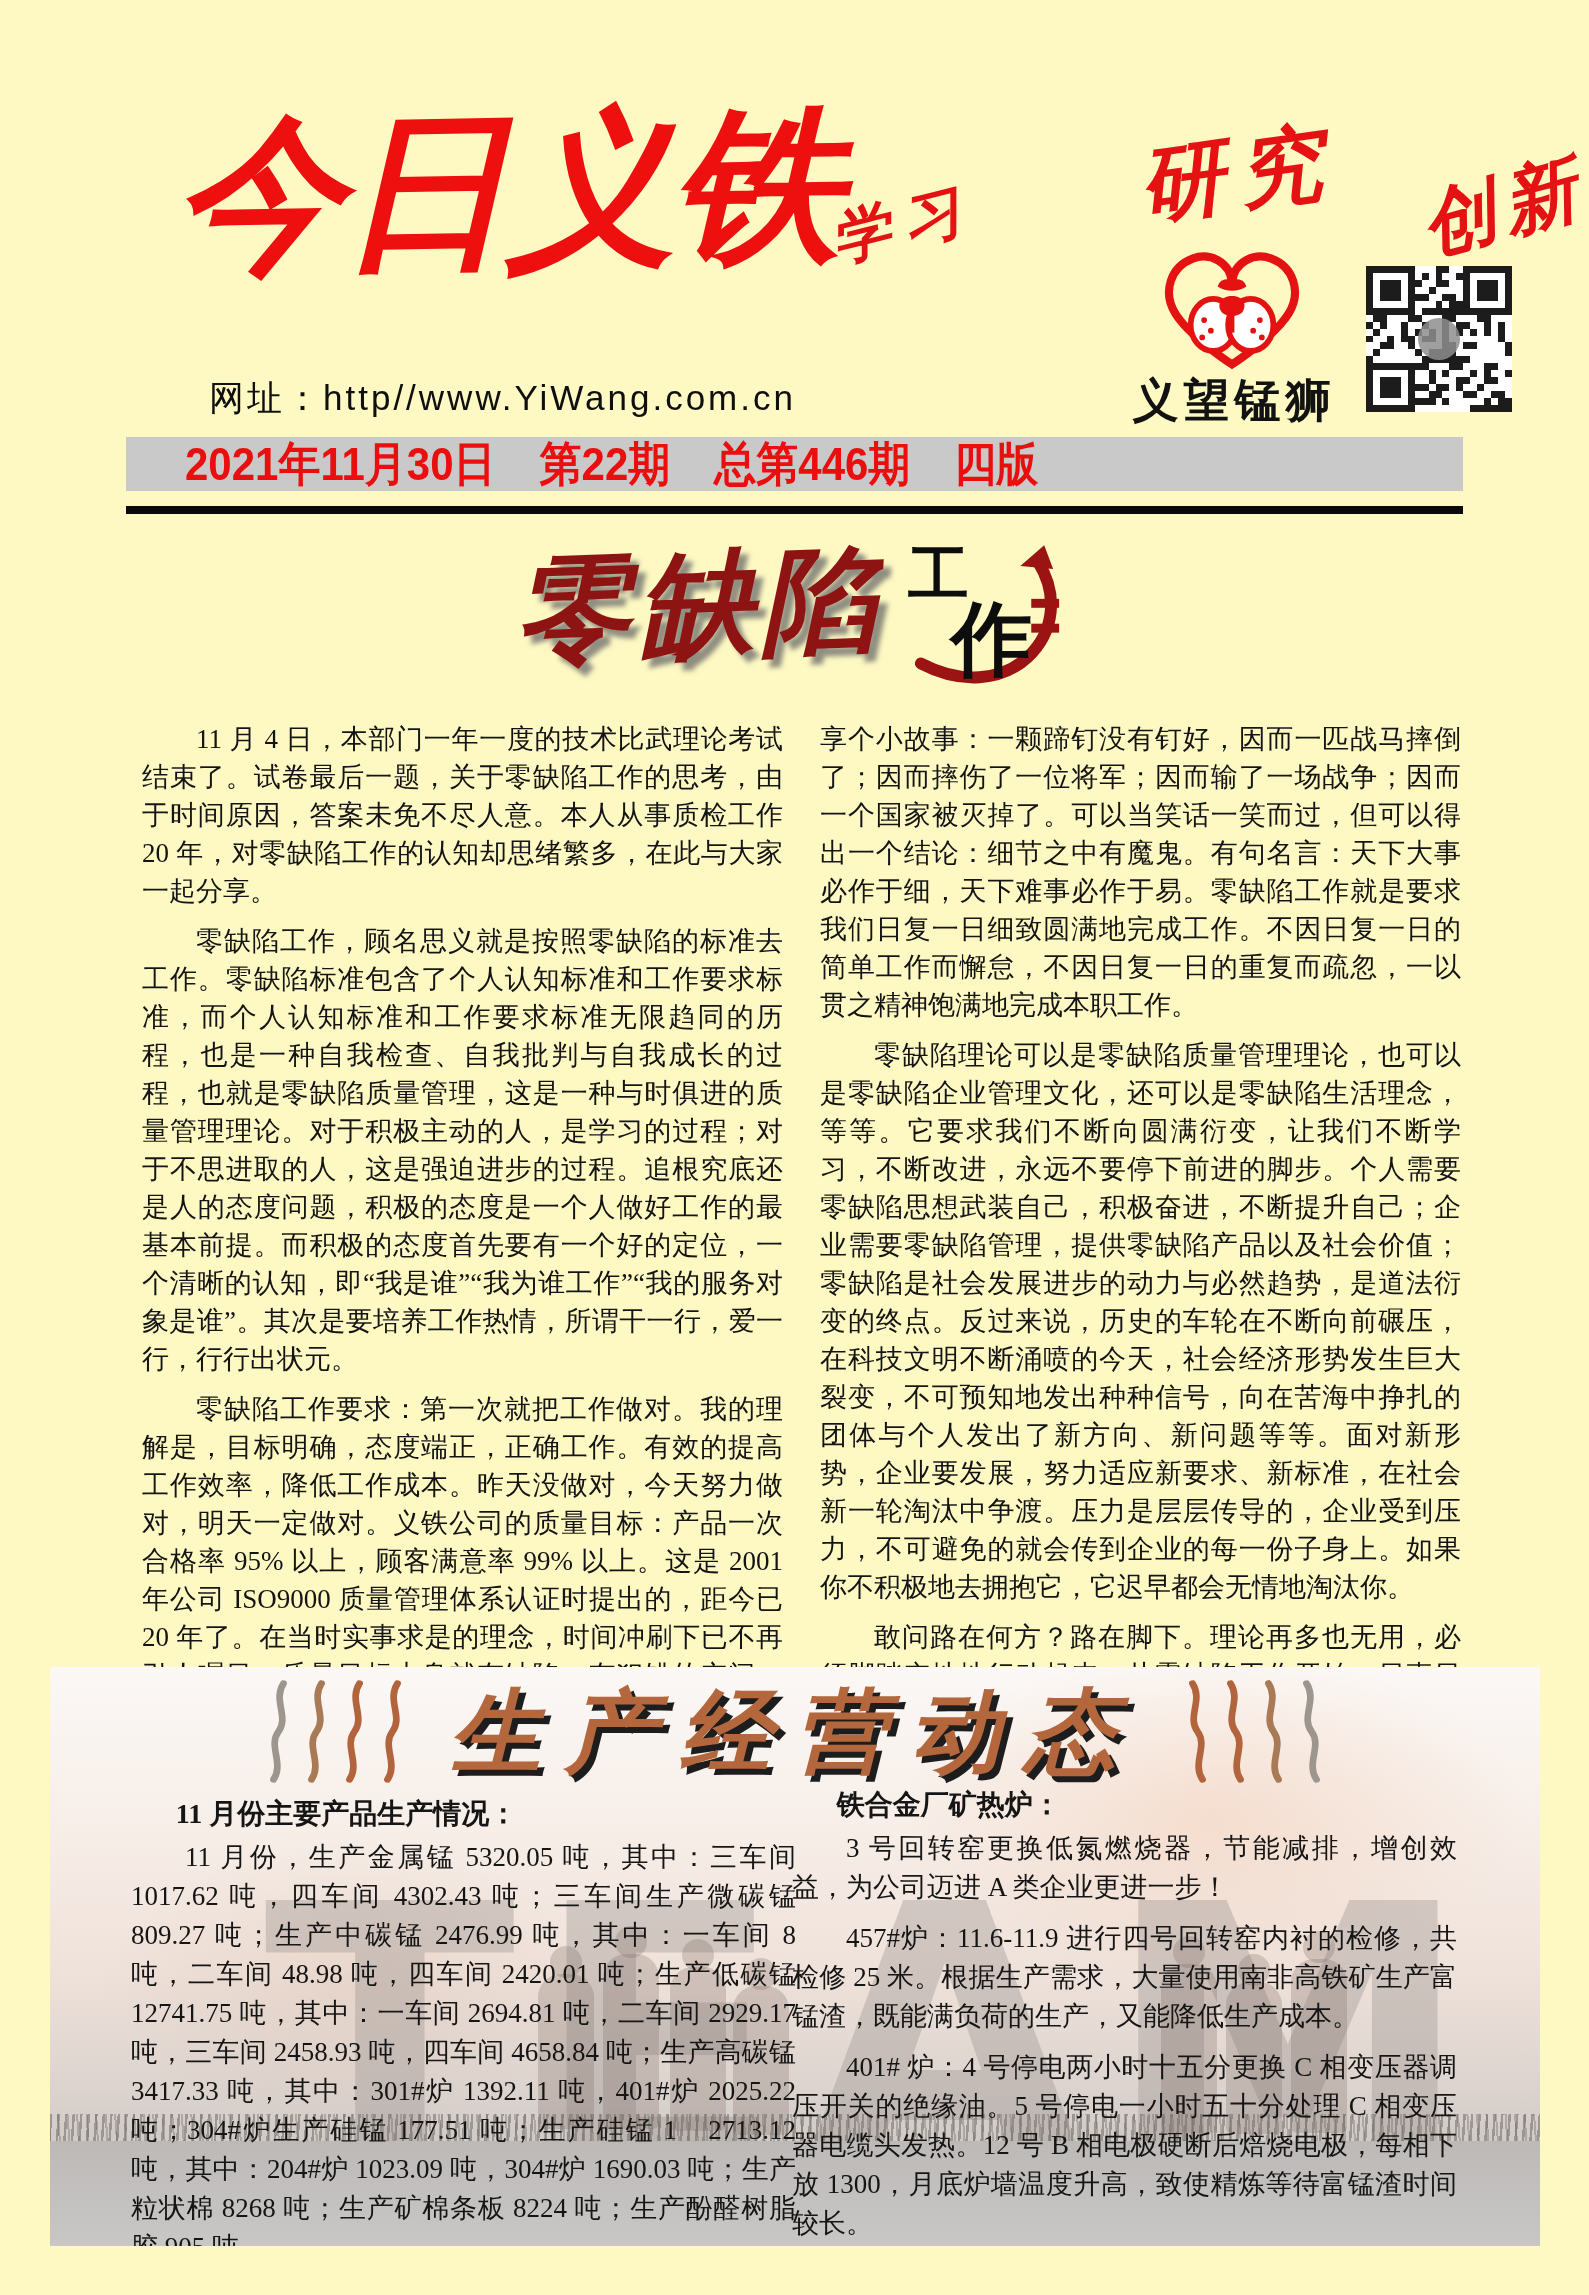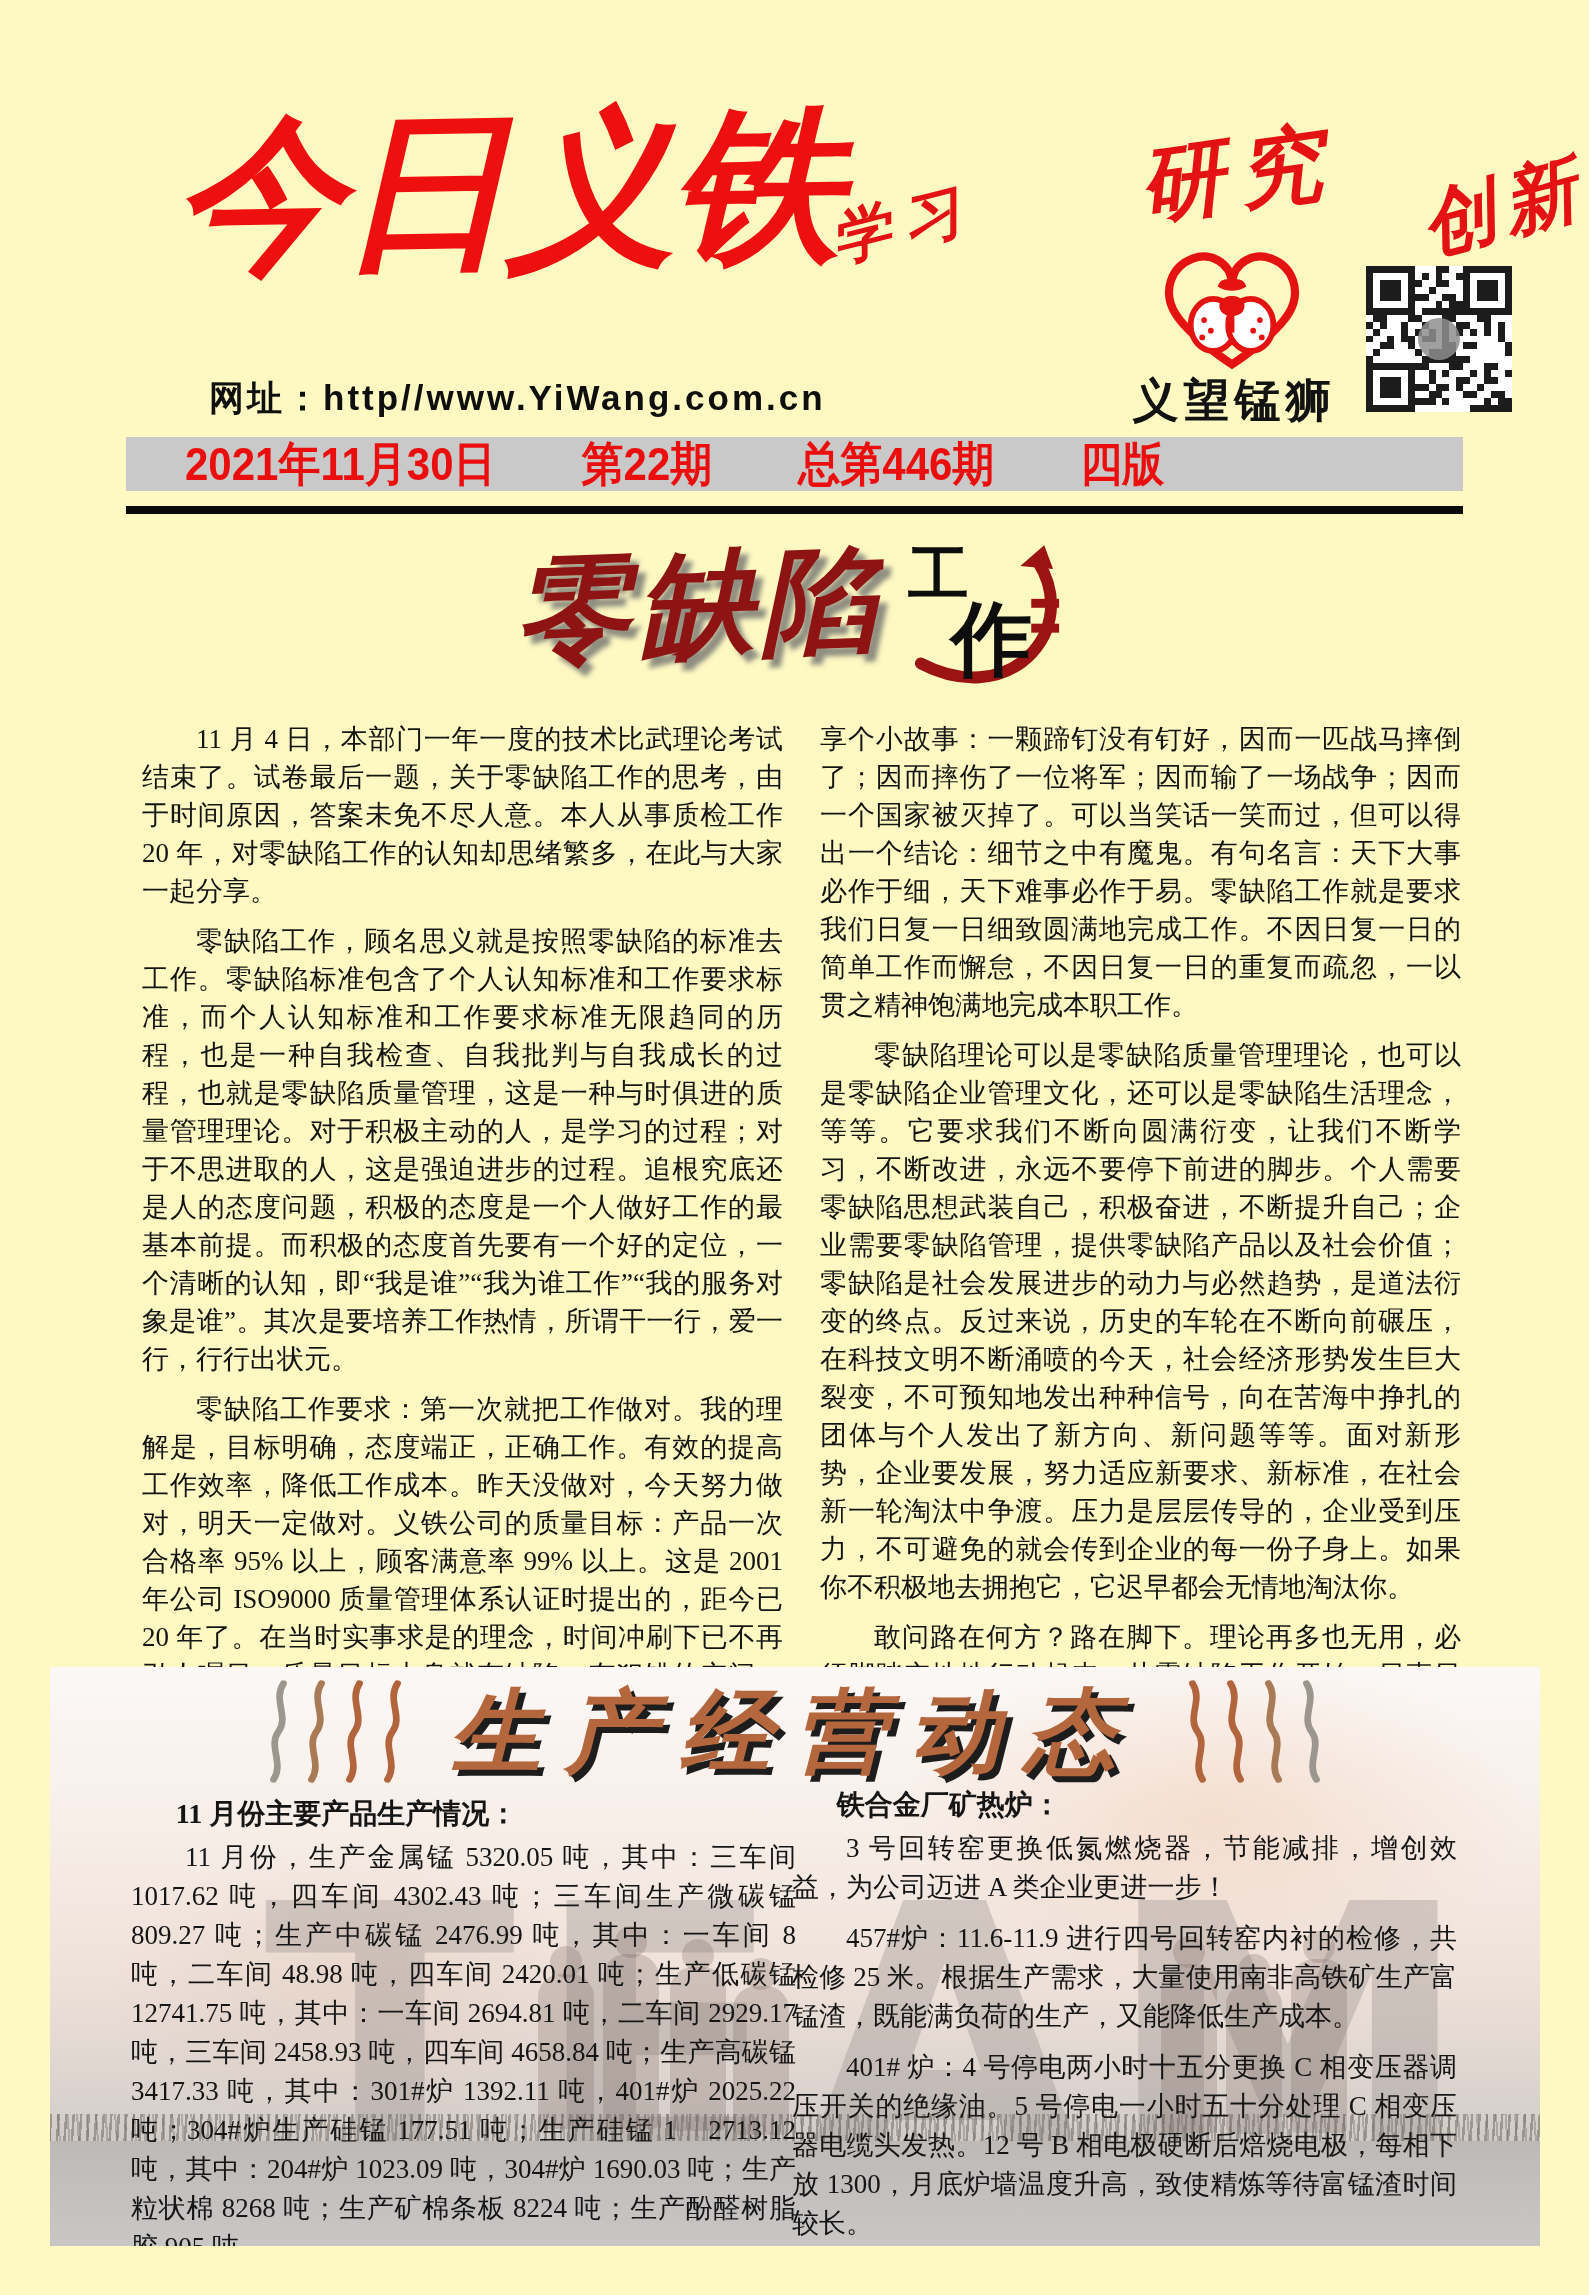--- a/index.html
+++ b/index.html
@@ -18,7 +18,7 @@
   .website {
     position:absolute; left:209px; top:375px;
     font-family:"Liberation Sans","DejaVu Sans",sans-serif;
-    font-size:35px; font-weight:700; letter-spacing:3px; color:#0f0f0f; white-space:nowrap;
+    font-size:35px; font-weight:400; letter-spacing:3px; color:#0f0f0f; white-space:nowrap;
   }
   .slogan { position:absolute; color:#e41212; font-weight:bold; font-style:italic;
     font-family:"DejaVu Serif",serif; white-space:nowrap; line-height:1; }

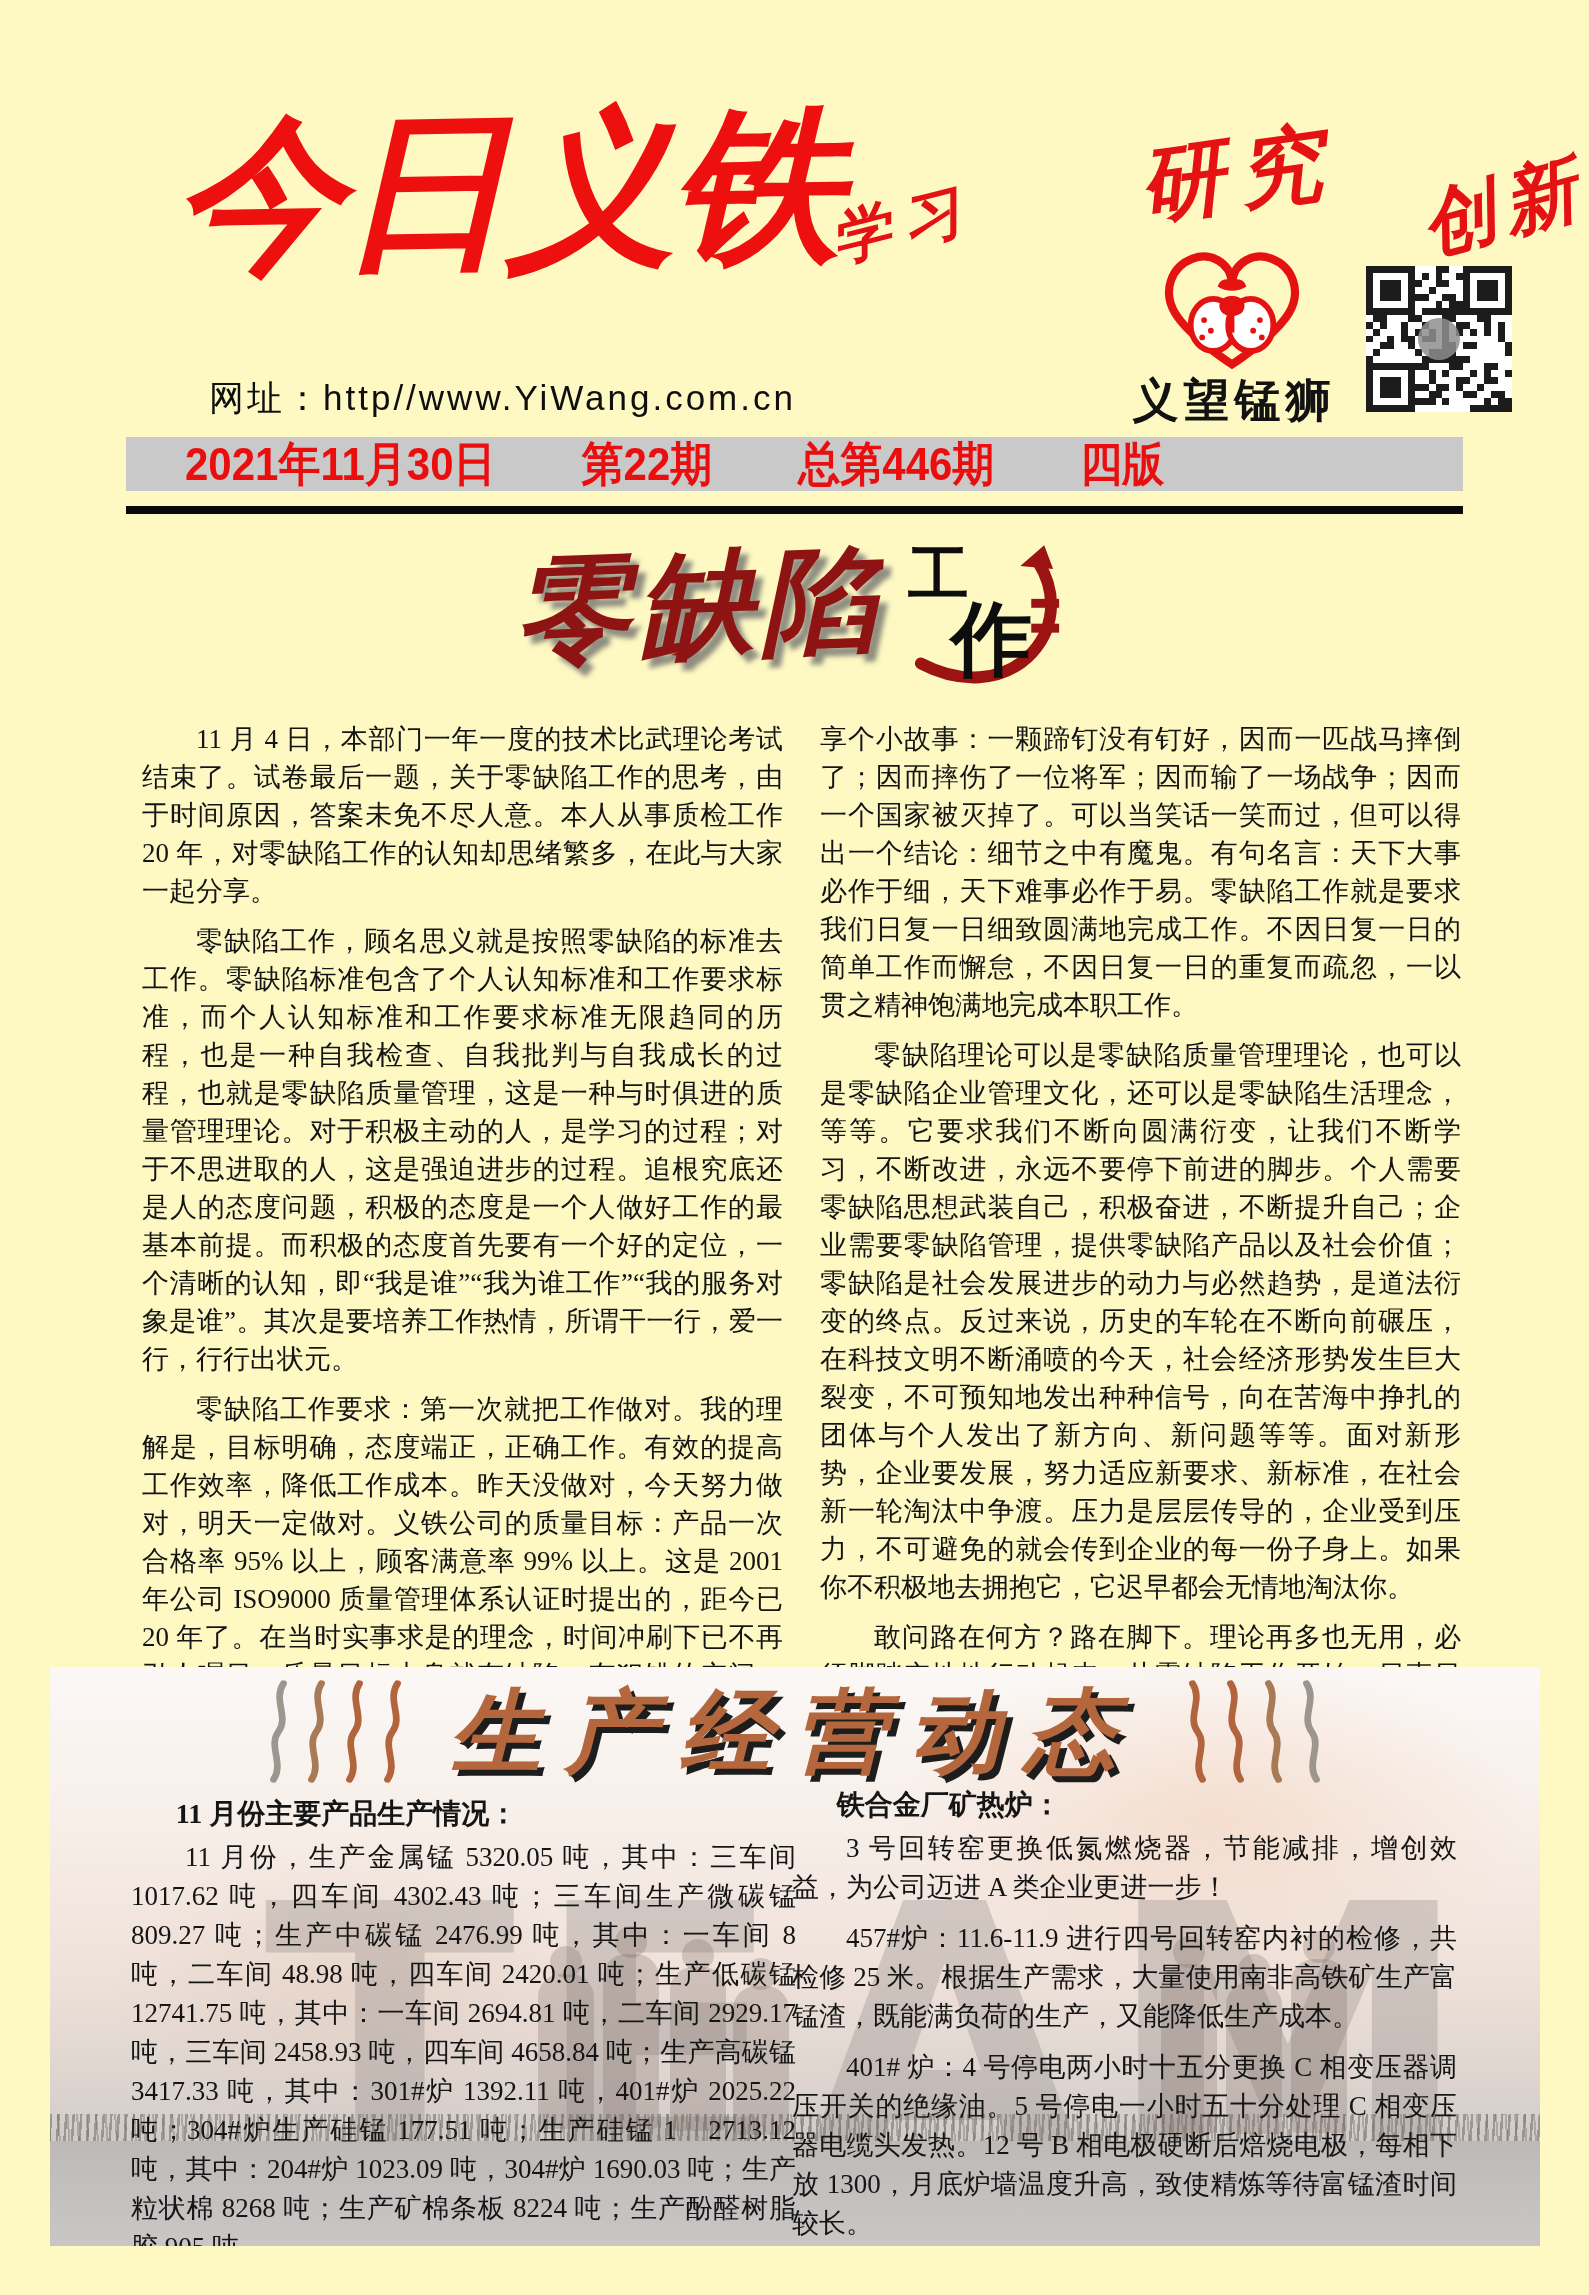--- a/index.html
+++ b/index.html
@@ -41,7 +41,7 @@
   
   .dateline {
     position:absolute; left:126px; top:437px; width:1337px; height:54px;
-    background:#c9c9c9; display:flex; align-items:center; gap:86px; padding-left:59px;
+    background:#c9c9c9; display:flex; align-items:center; gap:44px; padding-left:59px;
     box-sizing:border-box;
   }
   .dateline span {

